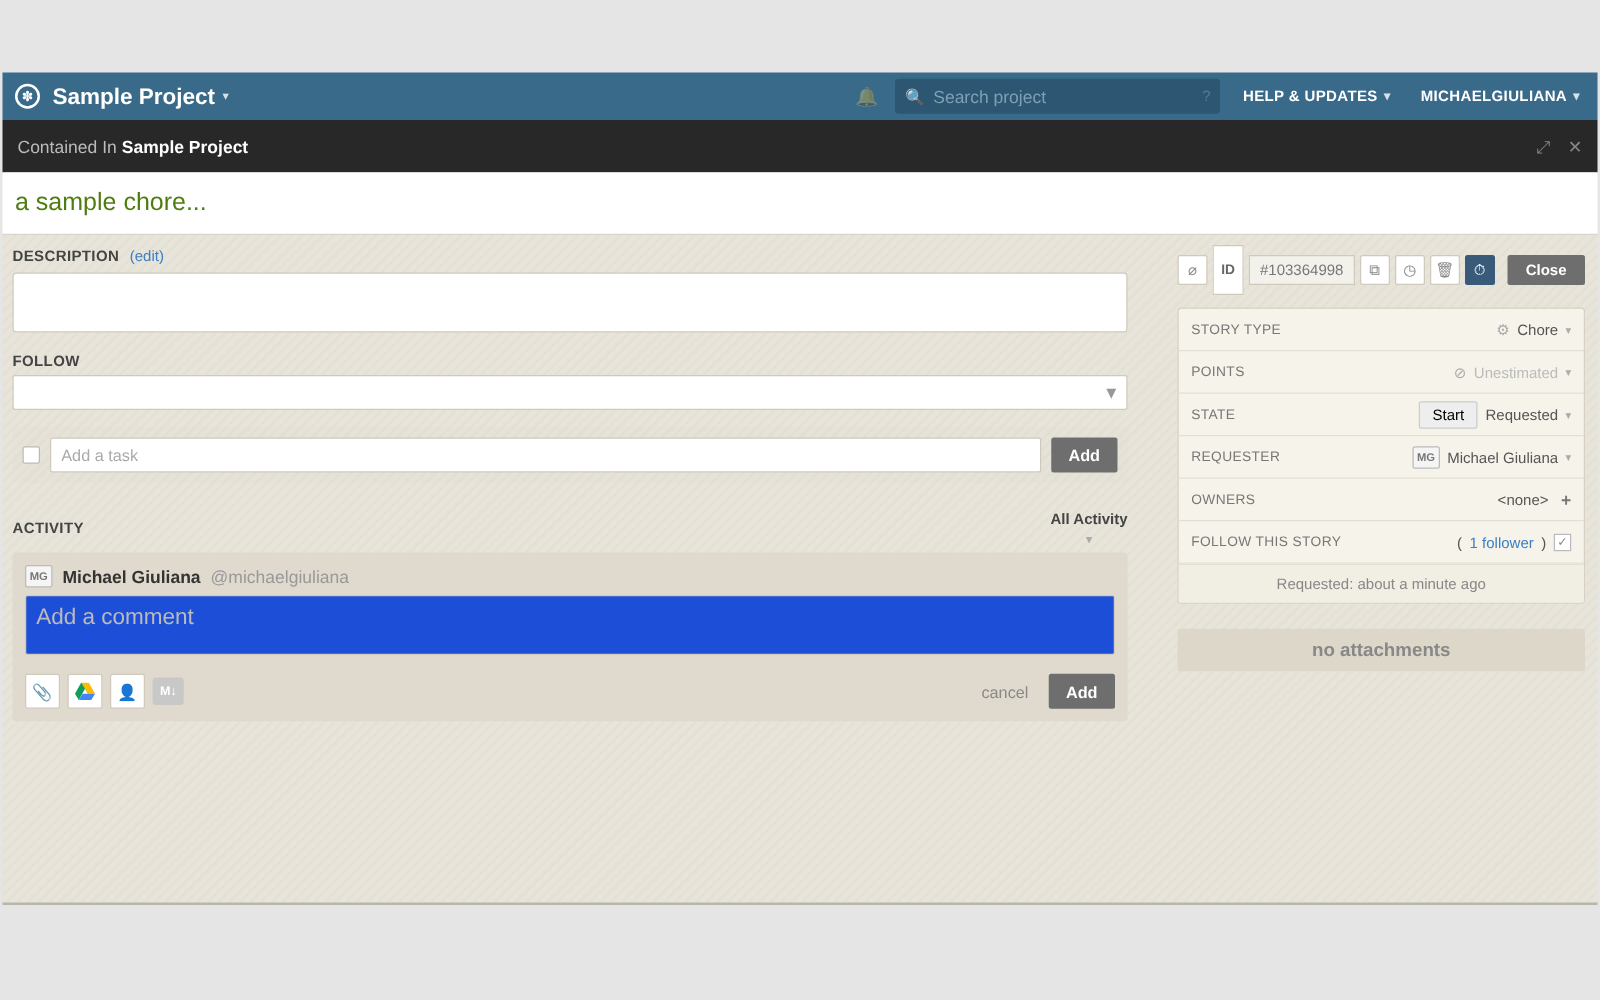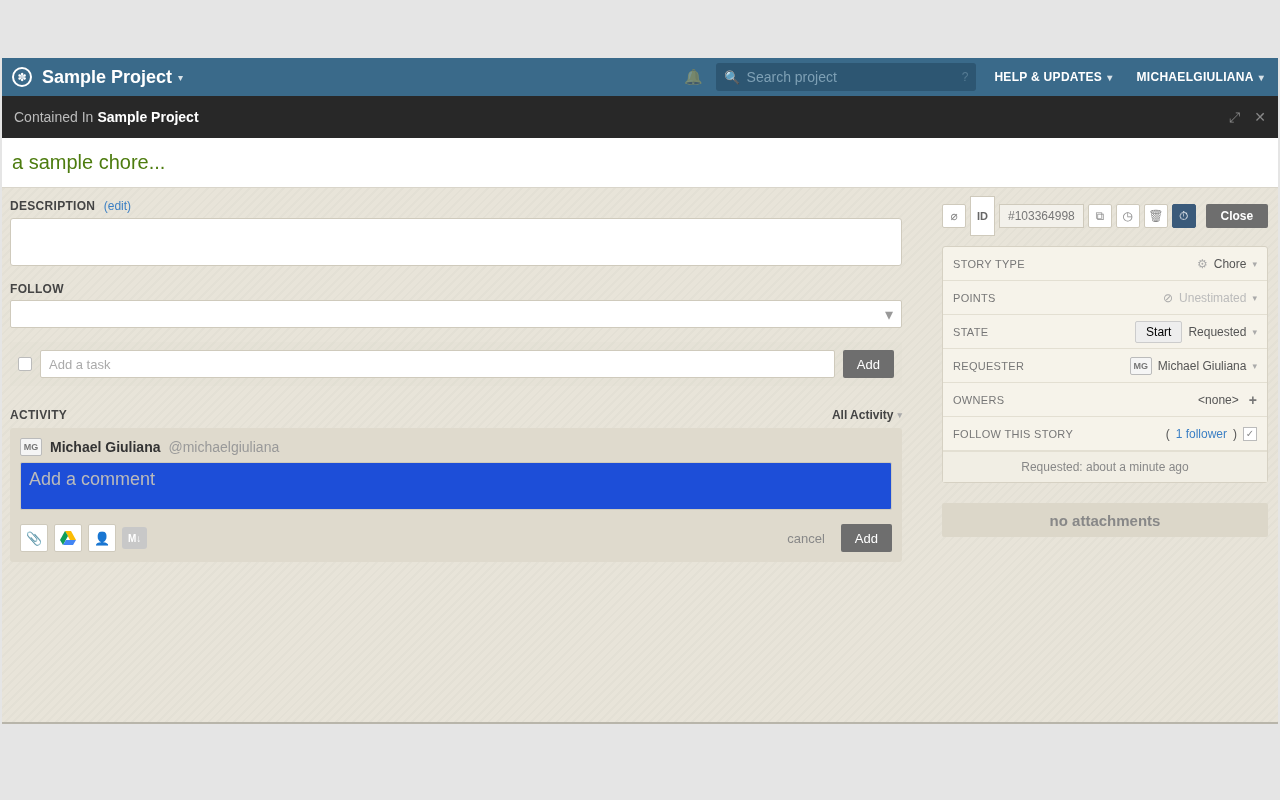--- a/index.html
+++ b/index.html
@@ -84,7 +84,7 @@
 .task-input::placeholder { color: #aaa; }
 .add-btn {
   height: 28px; padding: 0 14px; background: #6e6e6e; color: #fff; border: none;
-  border-radius: 2px; font-size: 13px; font-weight: 400; cursor: pointer;
+  border-radius: 2px; font-size: 13px; font-weight: 700; cursor: pointer;
 }
 .activity-block { margin-top: 22px; }
 .activity-header { display: flex; align-items: center; }

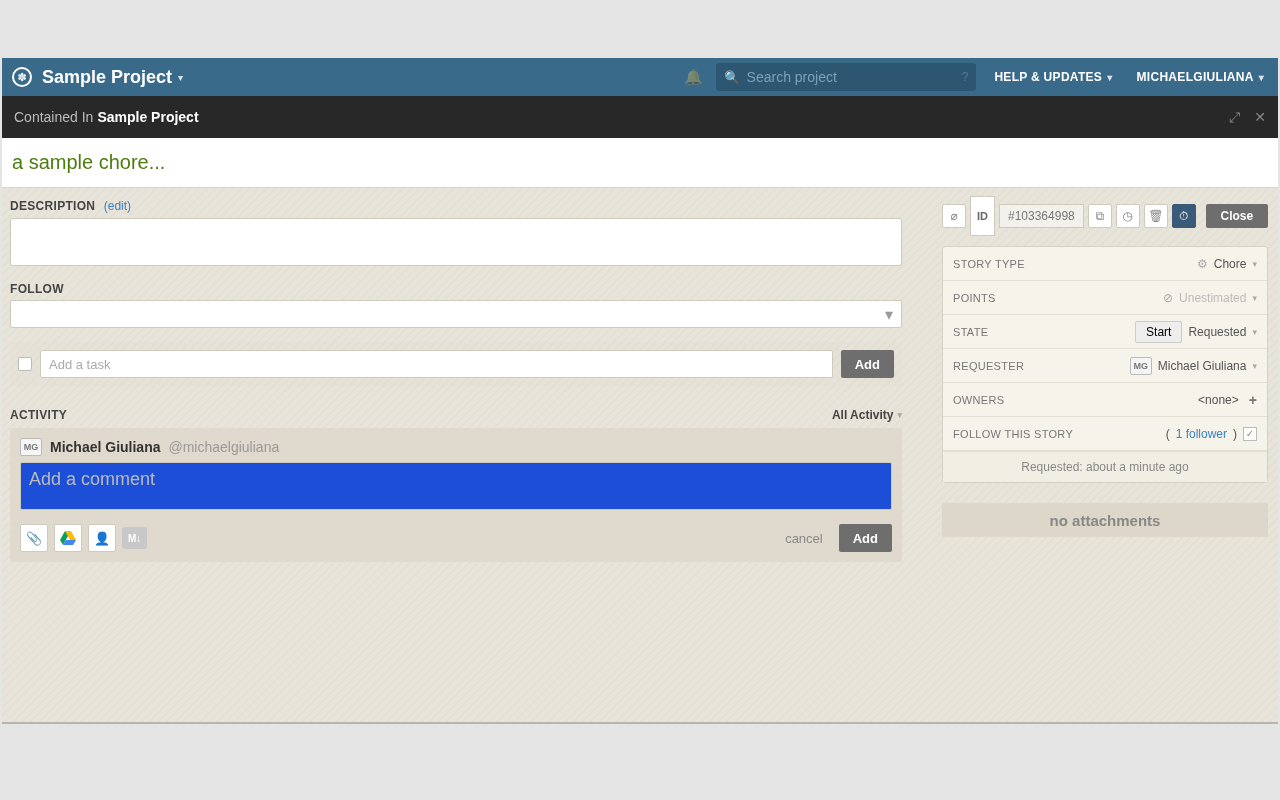--- a/index.html
+++ b/index.html
@@ -89,7 +89,7 @@
 .activity-block { margin-top: 22px; }
 .activity-header { display: flex; align-items: center; }
 .activity-header .section-label { flex: 1; }
-.activity-filter { font-size: 12px; font-weight: 700; color: #444; display:flex; align-items:center; gap:4px;}
+.activity-filter { font-size: 12px; font-weight: 700; color: #444; display:flex; align-items:center; gap:4px;flex-direction:column;}
 .comment-box {
   margin-top: 6px; background: #dfdacd; border-radius: 3px; padding: 10px;
 }

